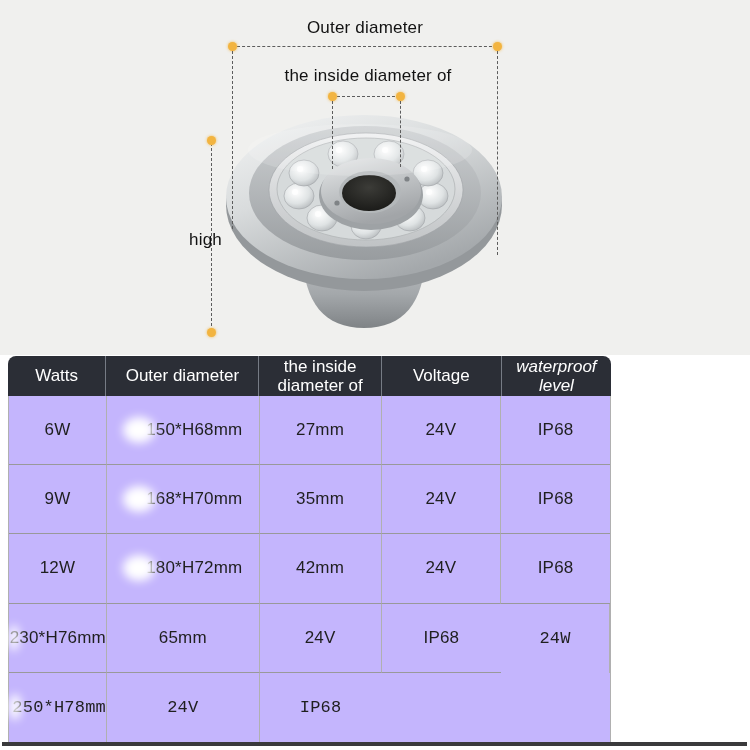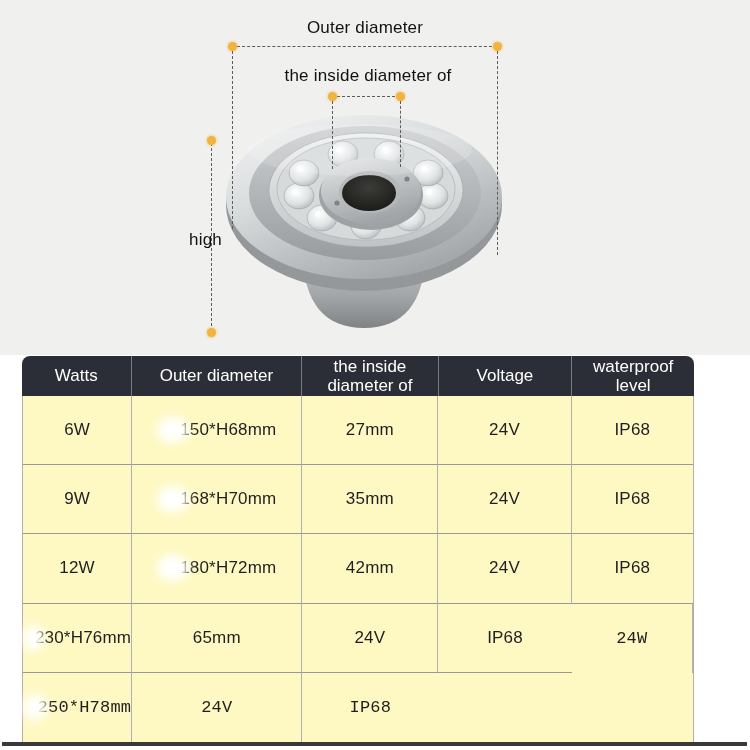--- a/index.html
+++ b/index.html
@@ -30,7 +30,7 @@
   }
 
   
-  .spec-table { position: absolute; left: 22px; top: 356px; width: 672px; }
+  .spec-table { position: absolute; left: 8px; top: 356px; width: 603px; }
   .thead {
     display: grid; grid-template-columns: 16.3% 25.4% 20.3% 19.9% 18.1%;
     height: 40px; background: #2b2e36; border-radius: 8px 8px 0 0; overflow: hidden;

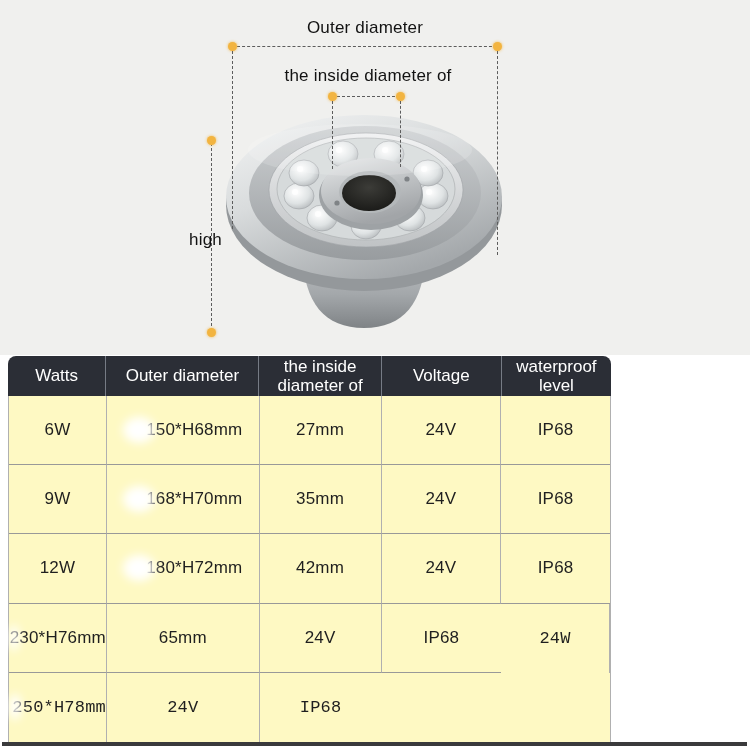--- a/index.html
+++ b/index.html
@@ -40,7 +40,7 @@
     display: flex; align-items: center; justify-content: center;
     border-right: 1px solid #767b85; padding: 0 6px;
   }
-  .th:last-child { border-right: none; }
+  .th:last-child { border-right: none; font-style: italic; }
   .tbody {
     display: grid; grid-template-columns: 16.3% 25.4% 20.3% 19.9% 18.1%;
     grid-auto-rows: 69.2px; background: #fef9c3;

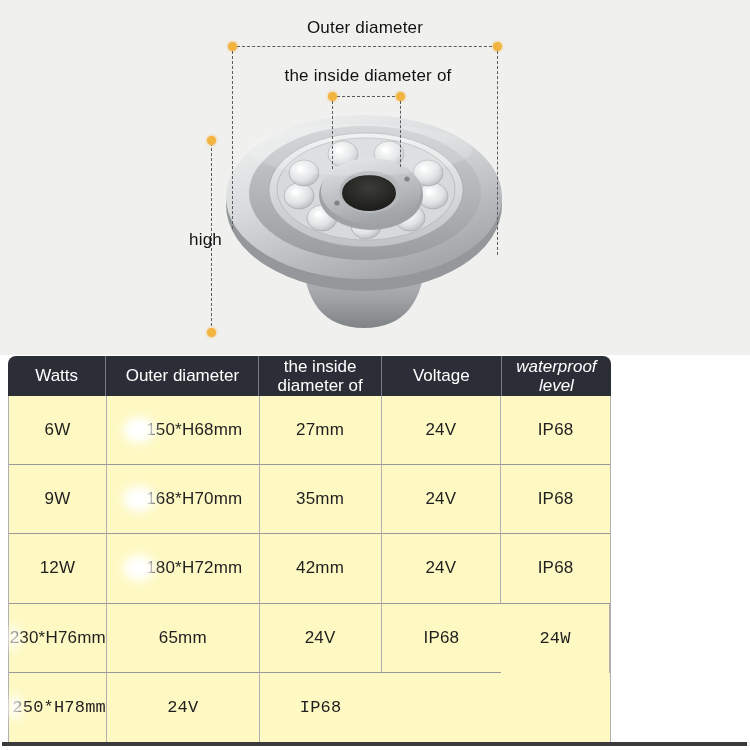--- a/index.html
+++ b/index.html
@@ -43,7 +43,7 @@
   .th:last-child { border-right: none; font-style: italic; }
   .tbody {
     display: grid; grid-template-columns: 16.3% 25.4% 20.3% 19.9% 18.1%;
-    grid-auto-rows: 69.2px; background: #fef9c3;
+    grid-auto-rows: 69.2px; background: #c4b5fd;
     border-left: 1px solid #b0b0b0; border-right: 1px solid #b0b0b0;
   }
   .td {

